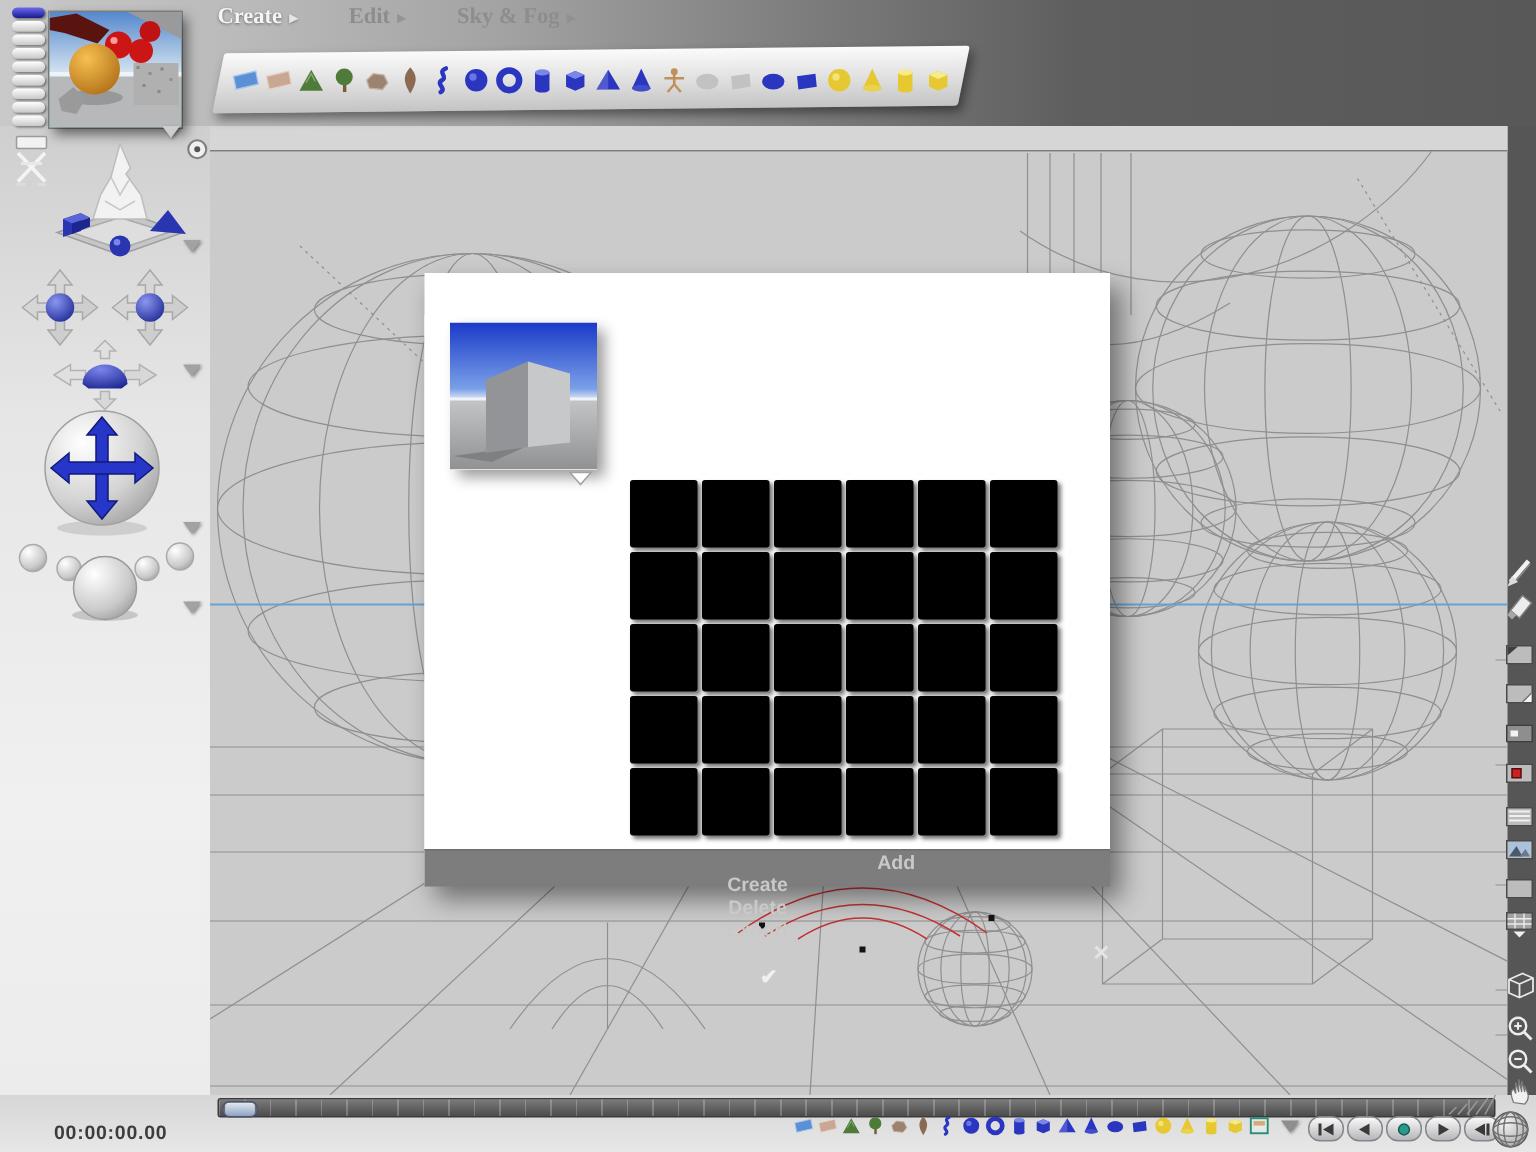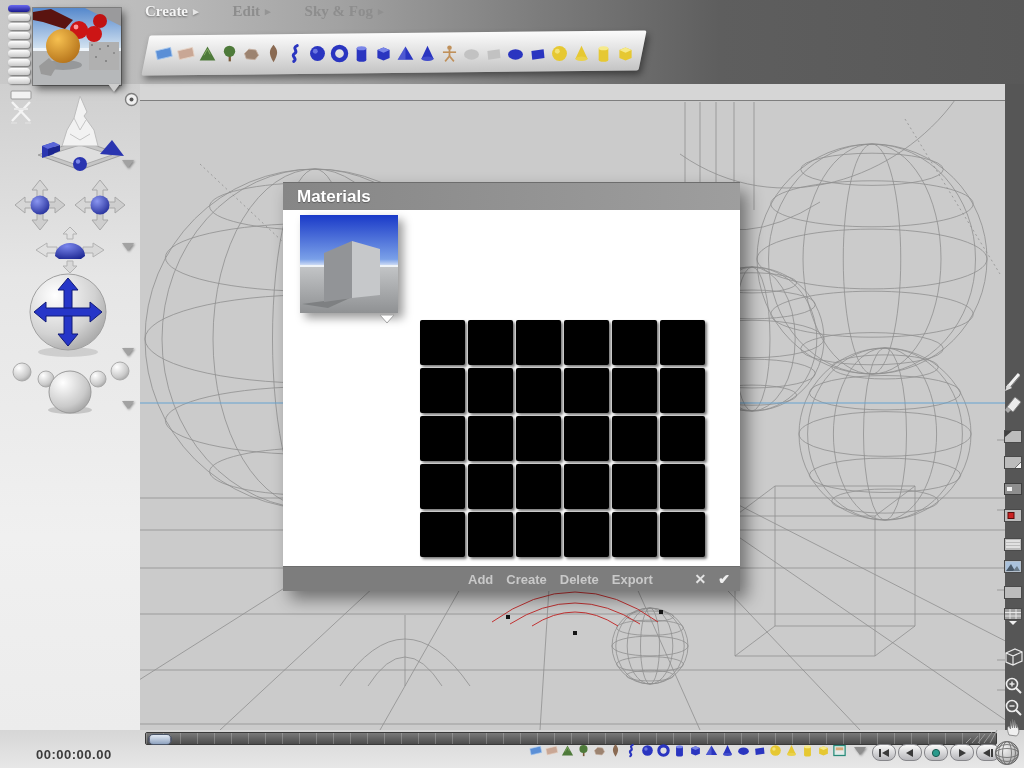--- a/index.html
+++ b/index.html
@@ -488,7 +488,6 @@
   </div>
 
   <div class="dialog">
-    <div class="dlg-title">Materials</div>
     <div class="dlg-body">
       <div class="mat-preview">
         <svg width="98" height="98" viewBox="0 0 98 98">

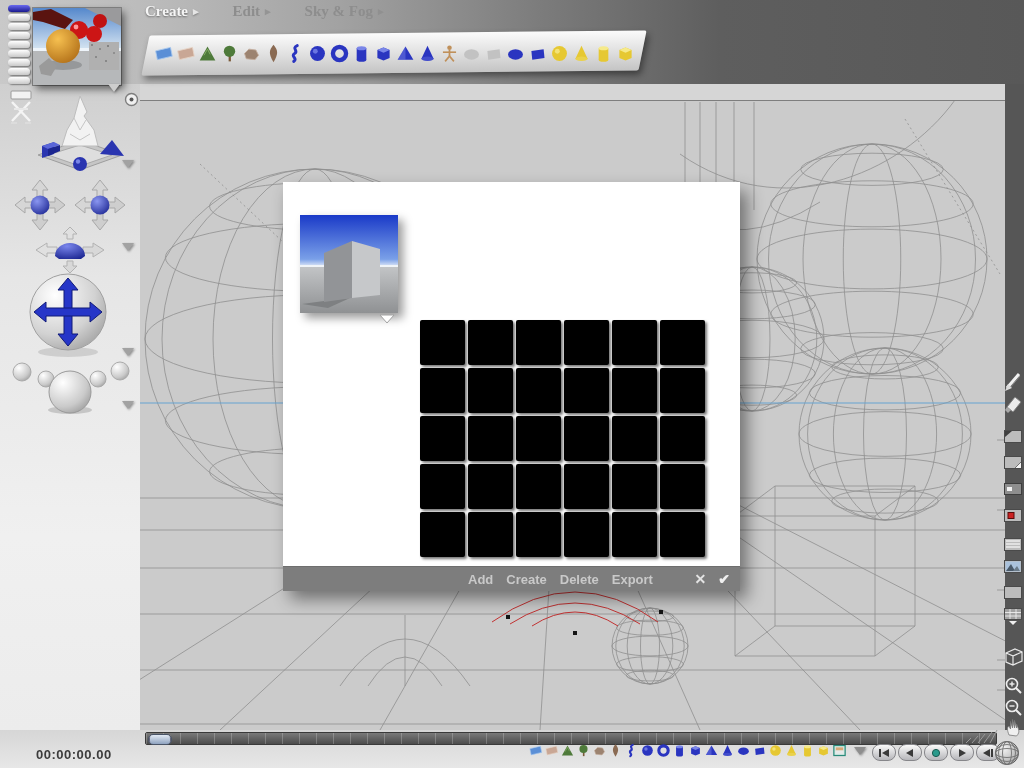--- a/index.html
+++ b/index.html
@@ -53,7 +53,7 @@
     grid-template-columns:repeat(6,45px);grid-template-rows:repeat(5,45px);gap:3px;}
   .mat-cell{background:#000;border-radius:2px;box-shadow:2px 2px 3px rgba(0,0,0,.55);cursor:pointer;}
   .dlg-footer{position:absolute;left:0;top:384px;width:457px;height:24px;background:#7d7d7d;
-    border-top:1px solid #6e6e6e;display:flex;align-items:center;font-size:13px;font-weight:bold;color:#c9c9c9;}
+    border-top:1px solid #6e6e6e;display:flex;align-items:center;font-size:13px;font-weight:bold;color:#c9c9c9;flex-direction:column;}
   .dlg-footer .btn{margin-right:13px;cursor:pointer;}
   .dlg-footer .btn:first-child{margin-left:185px;}
   .dlg-footer .xmark{margin-left:auto;color:#e4e4e4;font-size:14px;cursor:pointer;}

